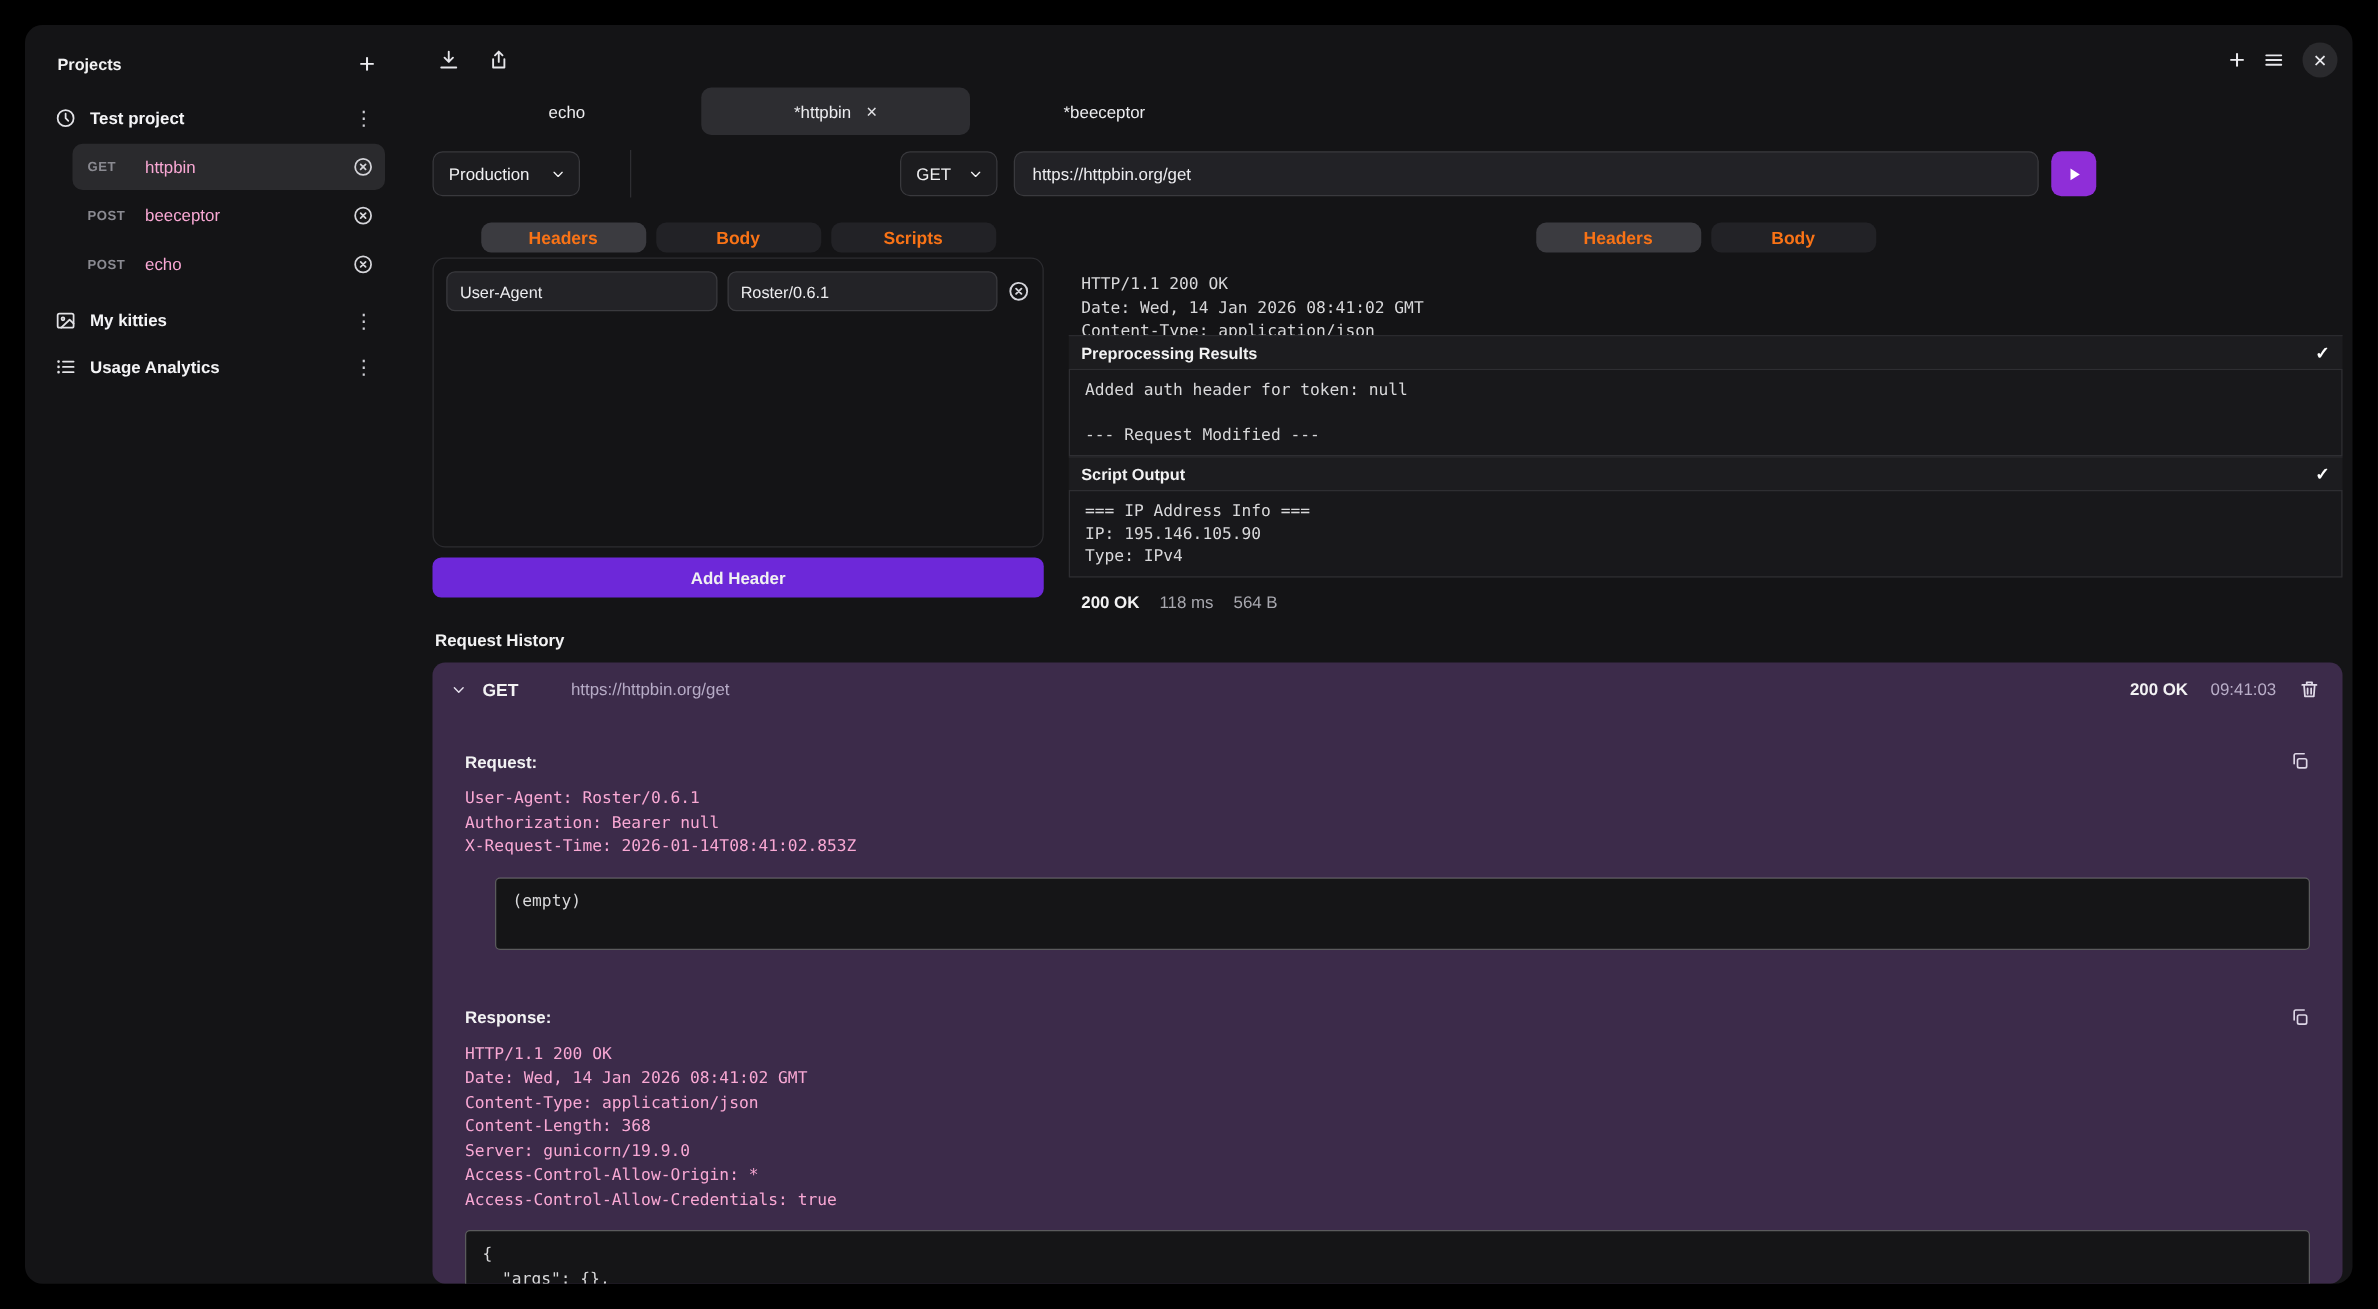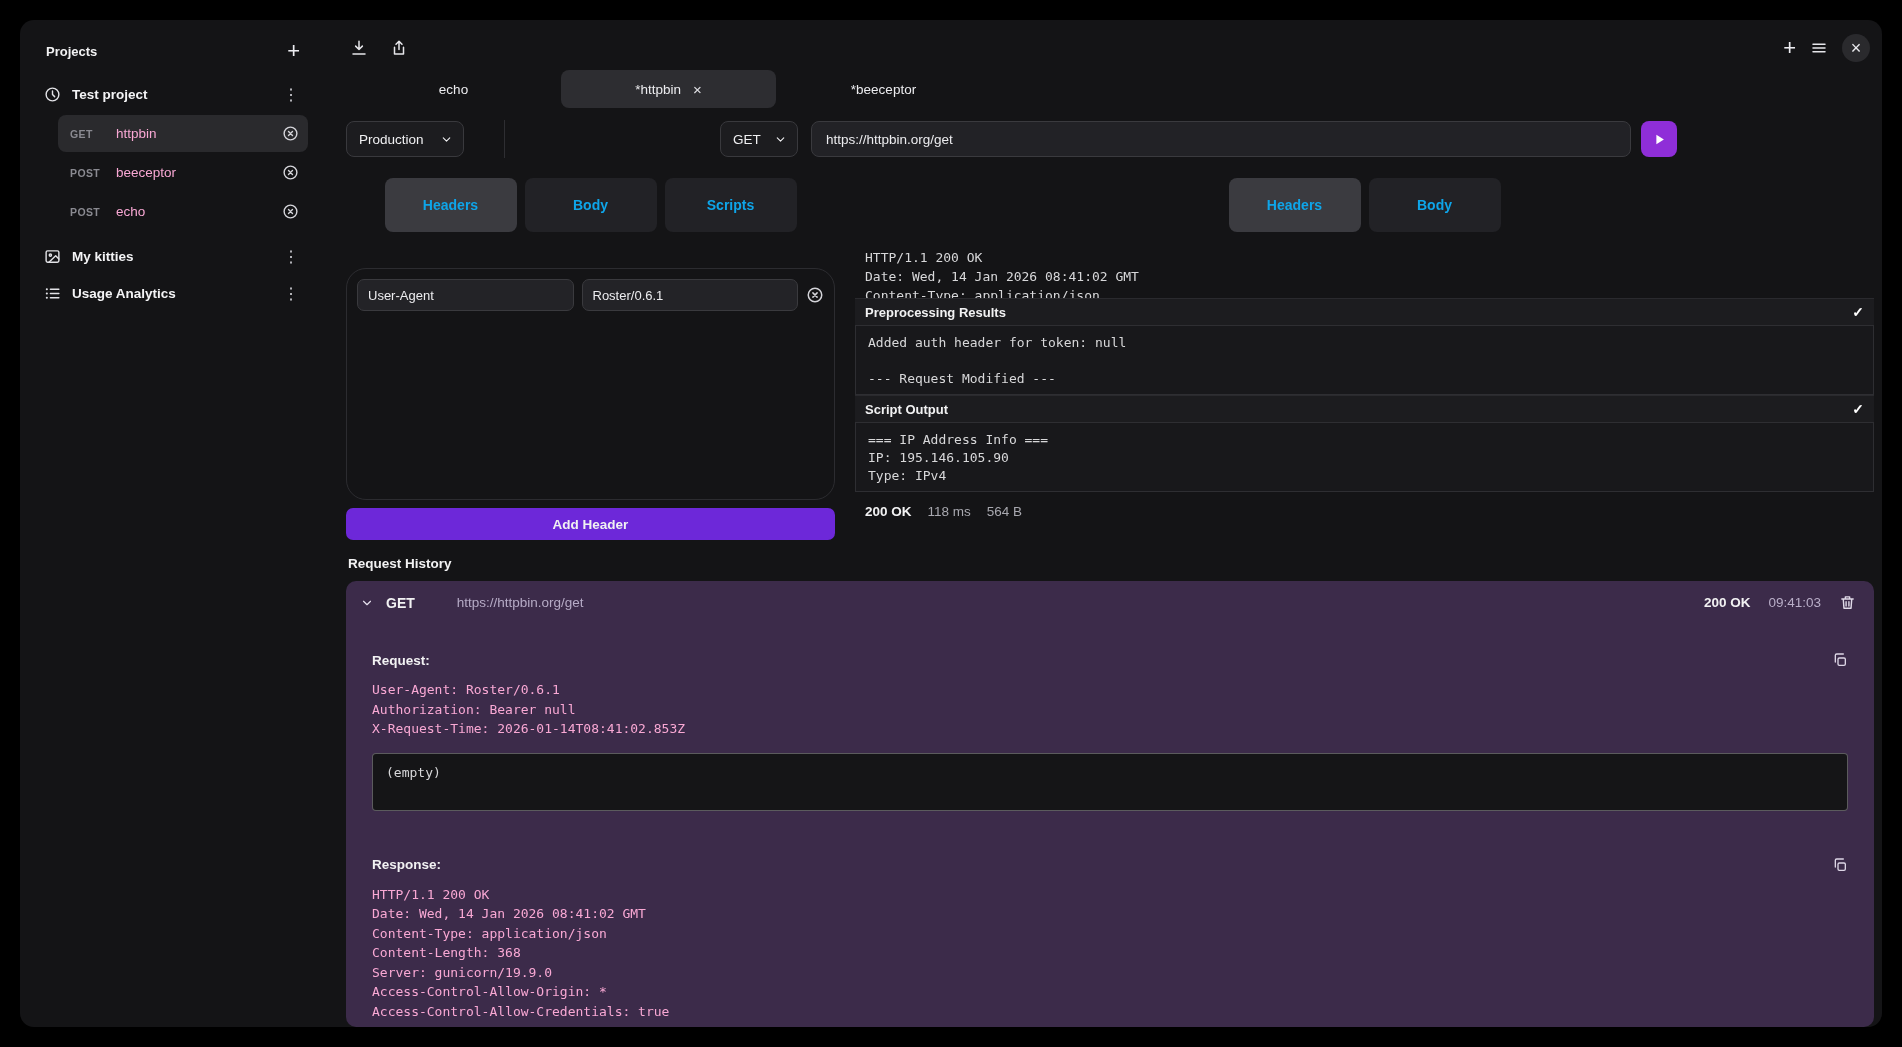--- a/index.html
+++ b/index.html
@@ -50,7 +50,7 @@
   .req-panel { width:489px; flex:none; display:flex; flex-direction:column; }
   .resp-panel { flex:1; min-width:0; display:flex; flex-direction:column; }
   .pill-row { display:flex; justify-content:center; gap:8px; }
-  .pill { width:132px; height:54px; border-radius:8px; background:#222226; display:flex; align-items:center; justify-content:center; font-size:14px; font-weight:600; color:#0ea5e9; border:none; }
+  .pill { width:132px; height:24px; border-radius:8px; background:#222226; display:flex; align-items:center; justify-content:center; font-size:14px; font-weight:600; color:#f97316; border:none; }
   .pill.active { background:#3b3b40; }
 
   .headers-box { margin-top:36px; height:232px; border:1px solid #2c2c30; border-radius:20px; padding:10px; }

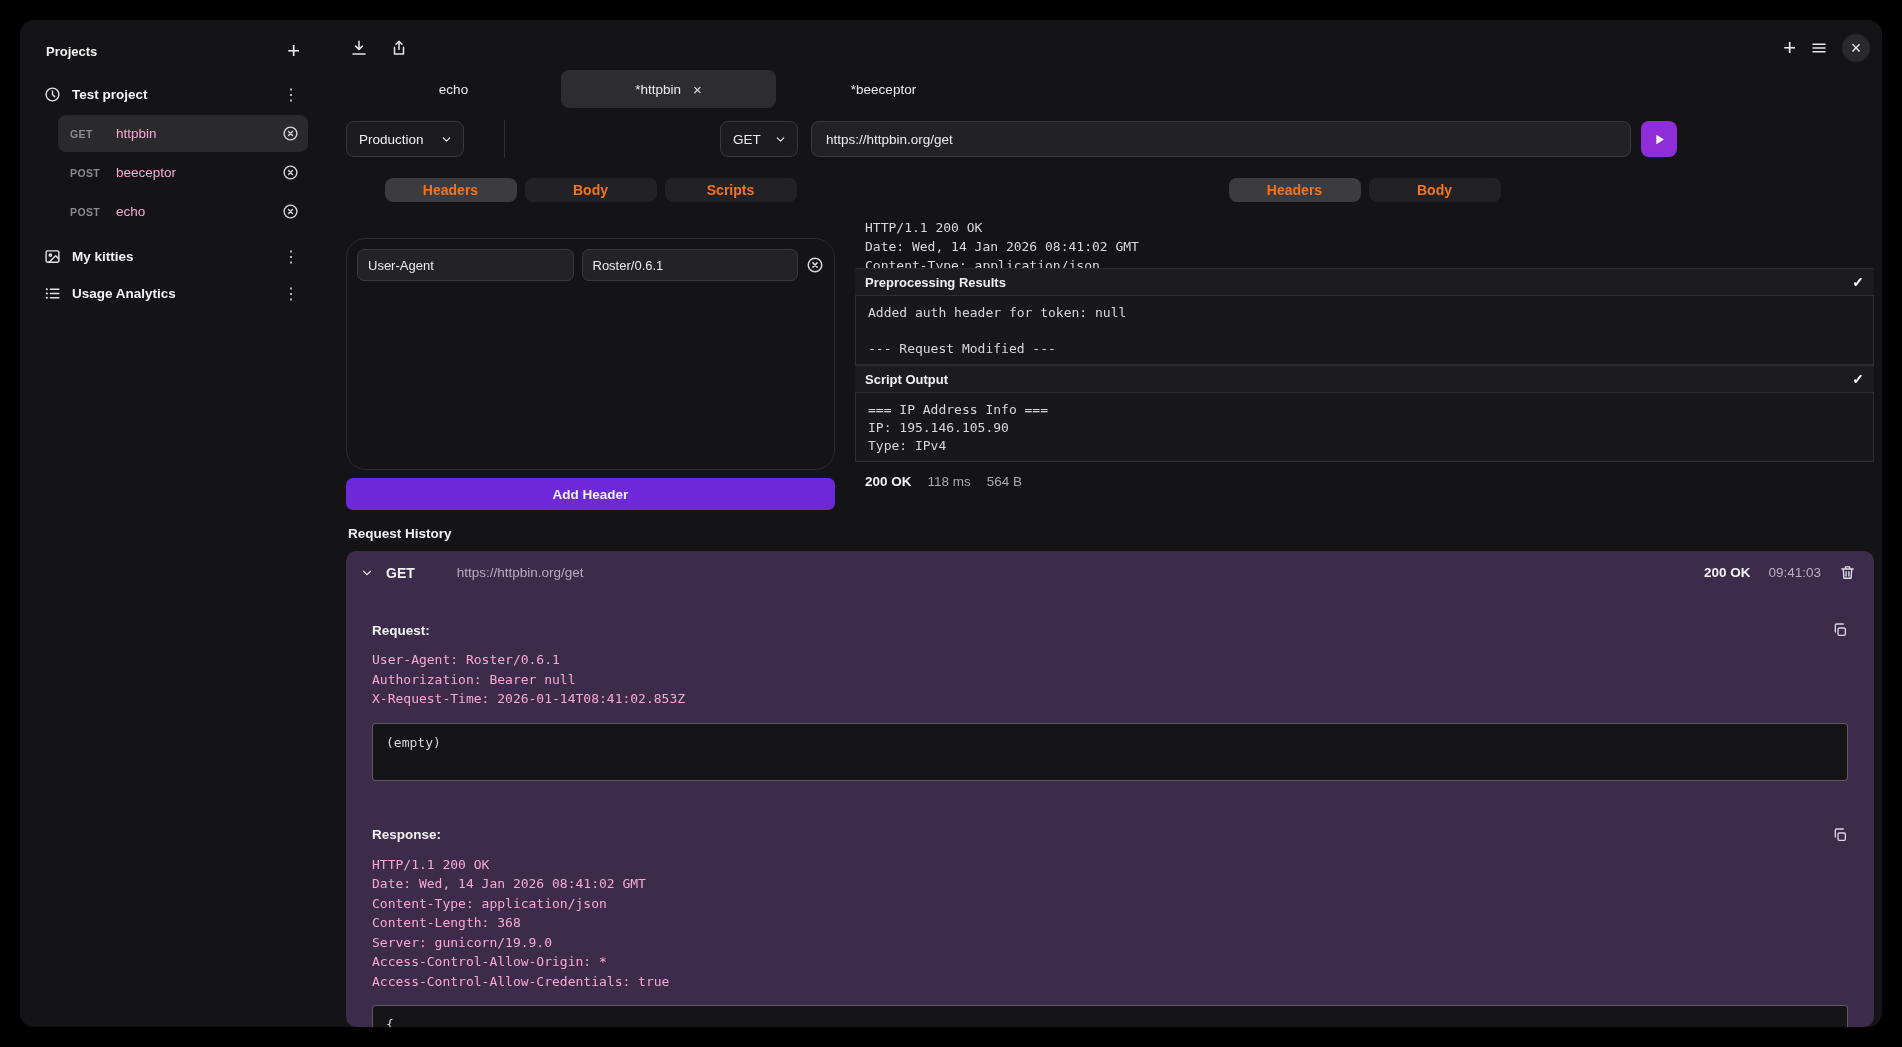--- a/index.html
+++ b/index.html
@@ -53,7 +53,7 @@
   .pill { width:132px; height:24px; border-radius:8px; background:#222226; display:flex; align-items:center; justify-content:center; font-size:14px; font-weight:600; color:#f97316; border:none; }
   .pill.active { background:#3b3b40; }
 
-  .headers-box { margin-top:36px; height:232px; border:1px solid #2c2c30; border-radius:20px; padding:10px; }
+  .headers-box { margin-top:4px; height:232px; border:1px solid #2c2c30; border-radius:10px; padding:10px; }
   .header-kv-row { display:flex; align-items:center; gap:8px; }
   .hdr-input { flex:1; min-width:0; height:32px; background:#232327; border:1px solid #3a3a3e; border-radius:7px; color:#ececef; font-size:13px; padding:0 10px; outline:none; font-family:inherit; }
   .add-header-btn { margin-top:8px; height:32px; width:100%; border:none; border-radius:7px; background:#6d28d9; color:#f0f0f2; font-size:13.5px; font-weight:700; }

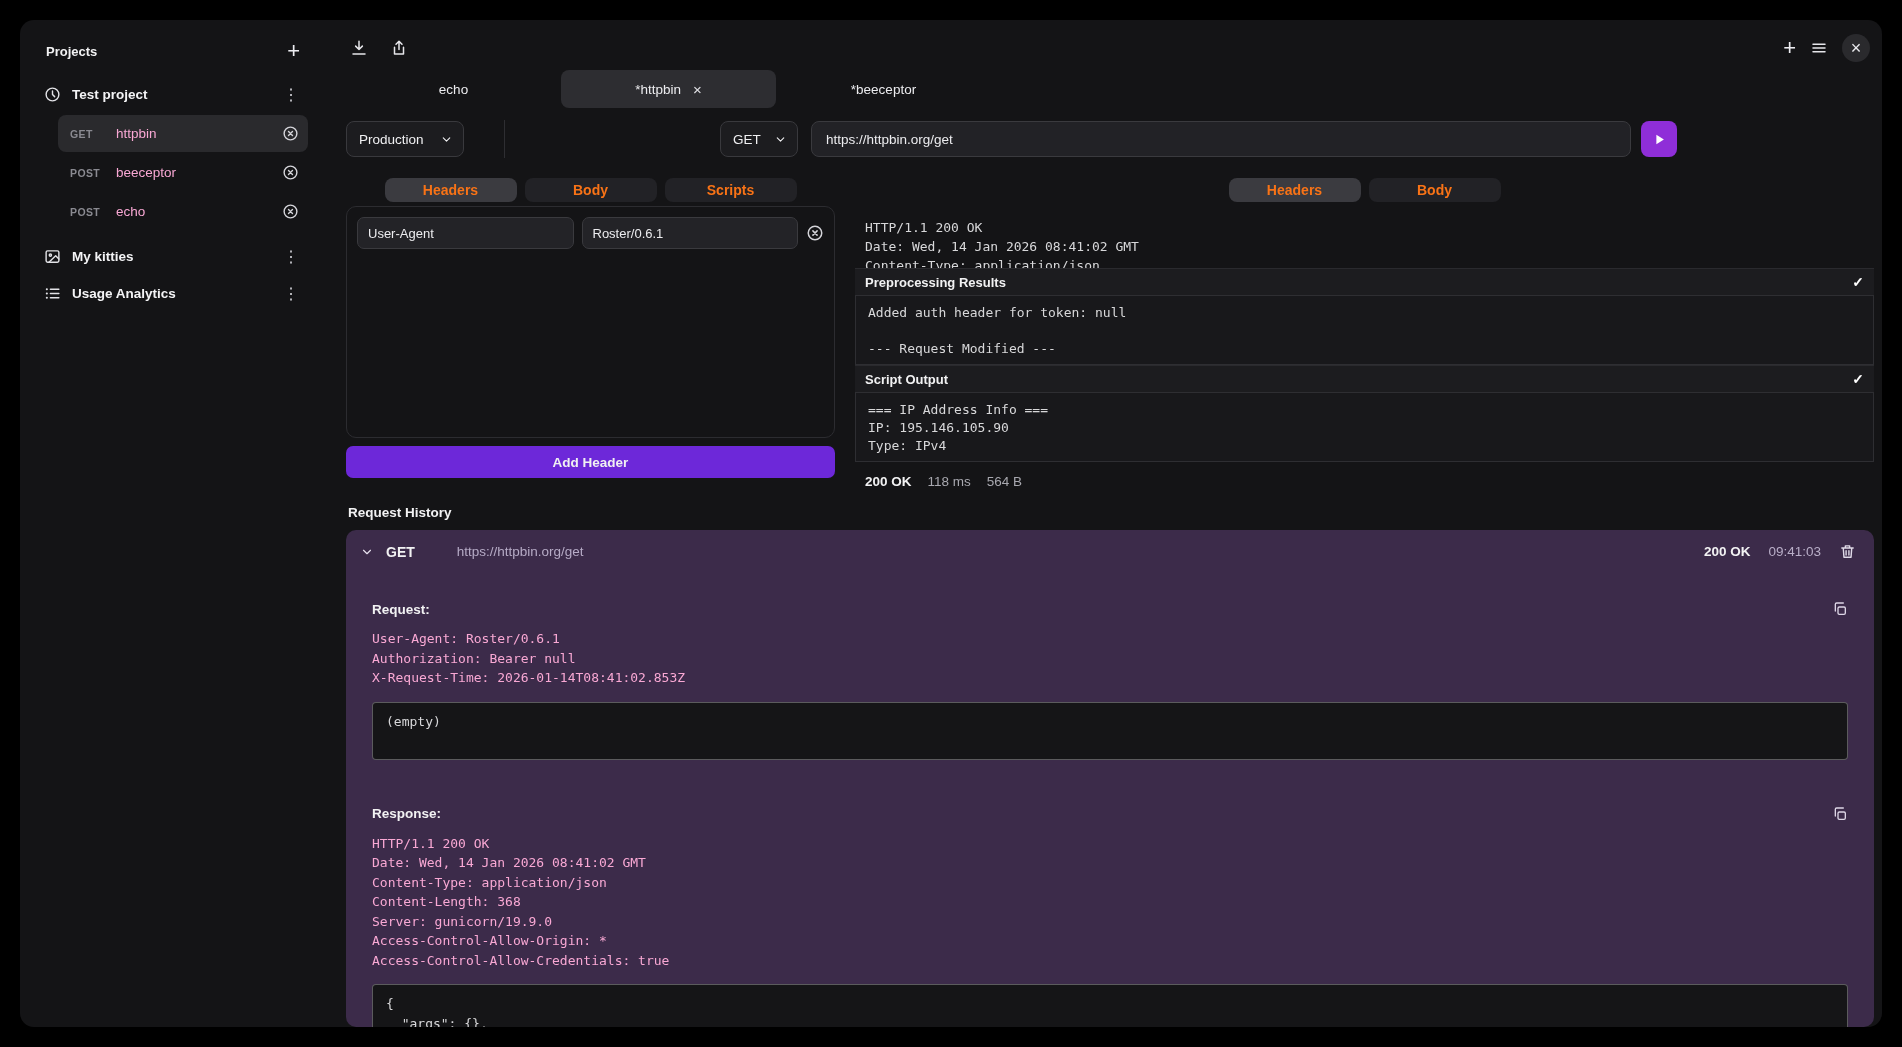--- a/index.html
+++ b/index.html
@@ -86,7 +86,7 @@
   .copy-btn { color:#ddd6e6; background:none; border:none; }
   .hist-mono { margin-top:12px; font-size:13px; line-height:19.5px; color:#f9a8d4; white-space:pre; }
   .hist-box { margin-top:14px; background:#151517; border:1px solid rgba(255,255,255,.3); border-radius:4px; padding:9px 13px; font-size:13px; line-height:20px; color:#d8d8da; white-space:pre; }
-  .empty-box { height:58px; overflow:hidden; }
+  .empty-box { height:58px; overflow:hidden;margin-left:24px; }
 </style>
 </head>
 <body>

